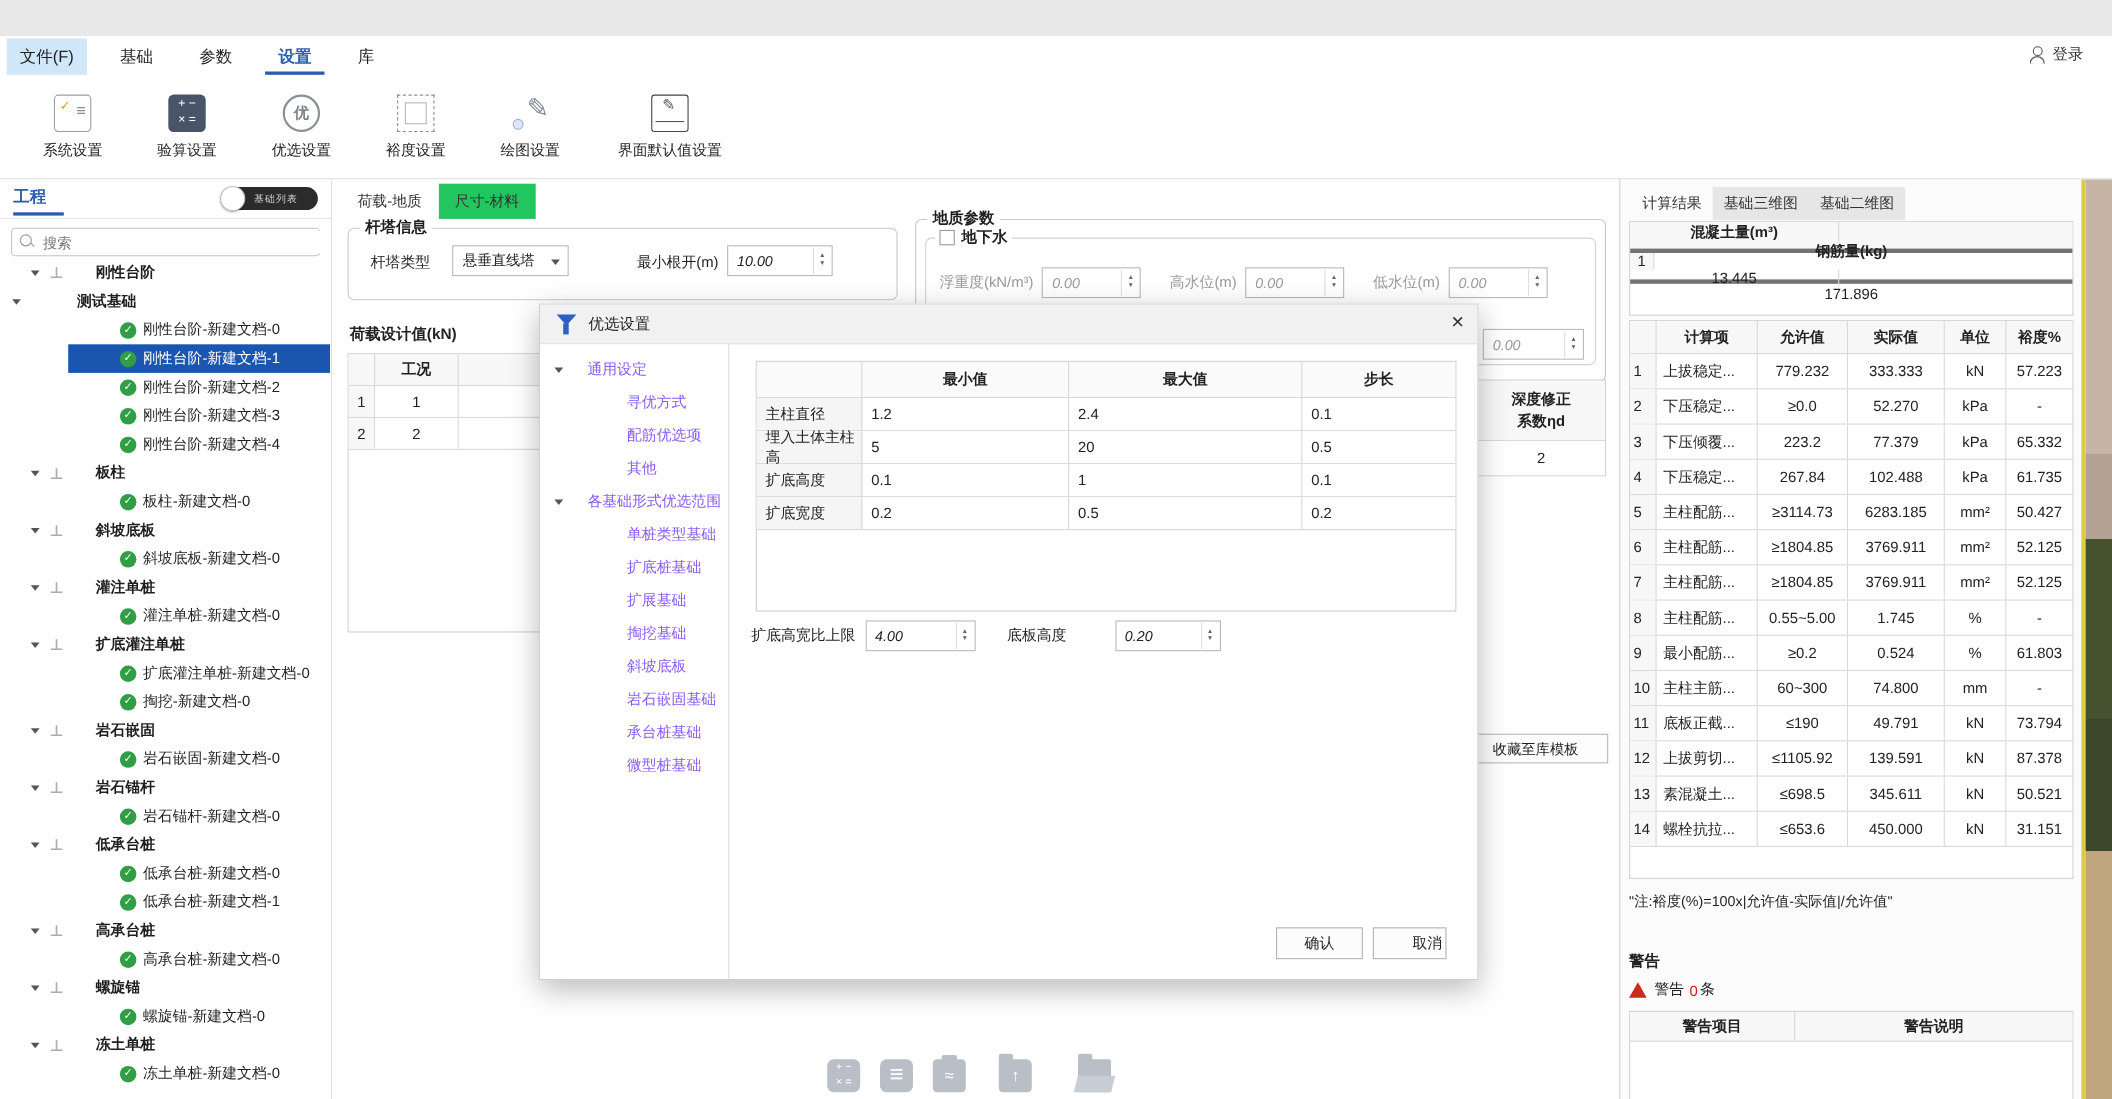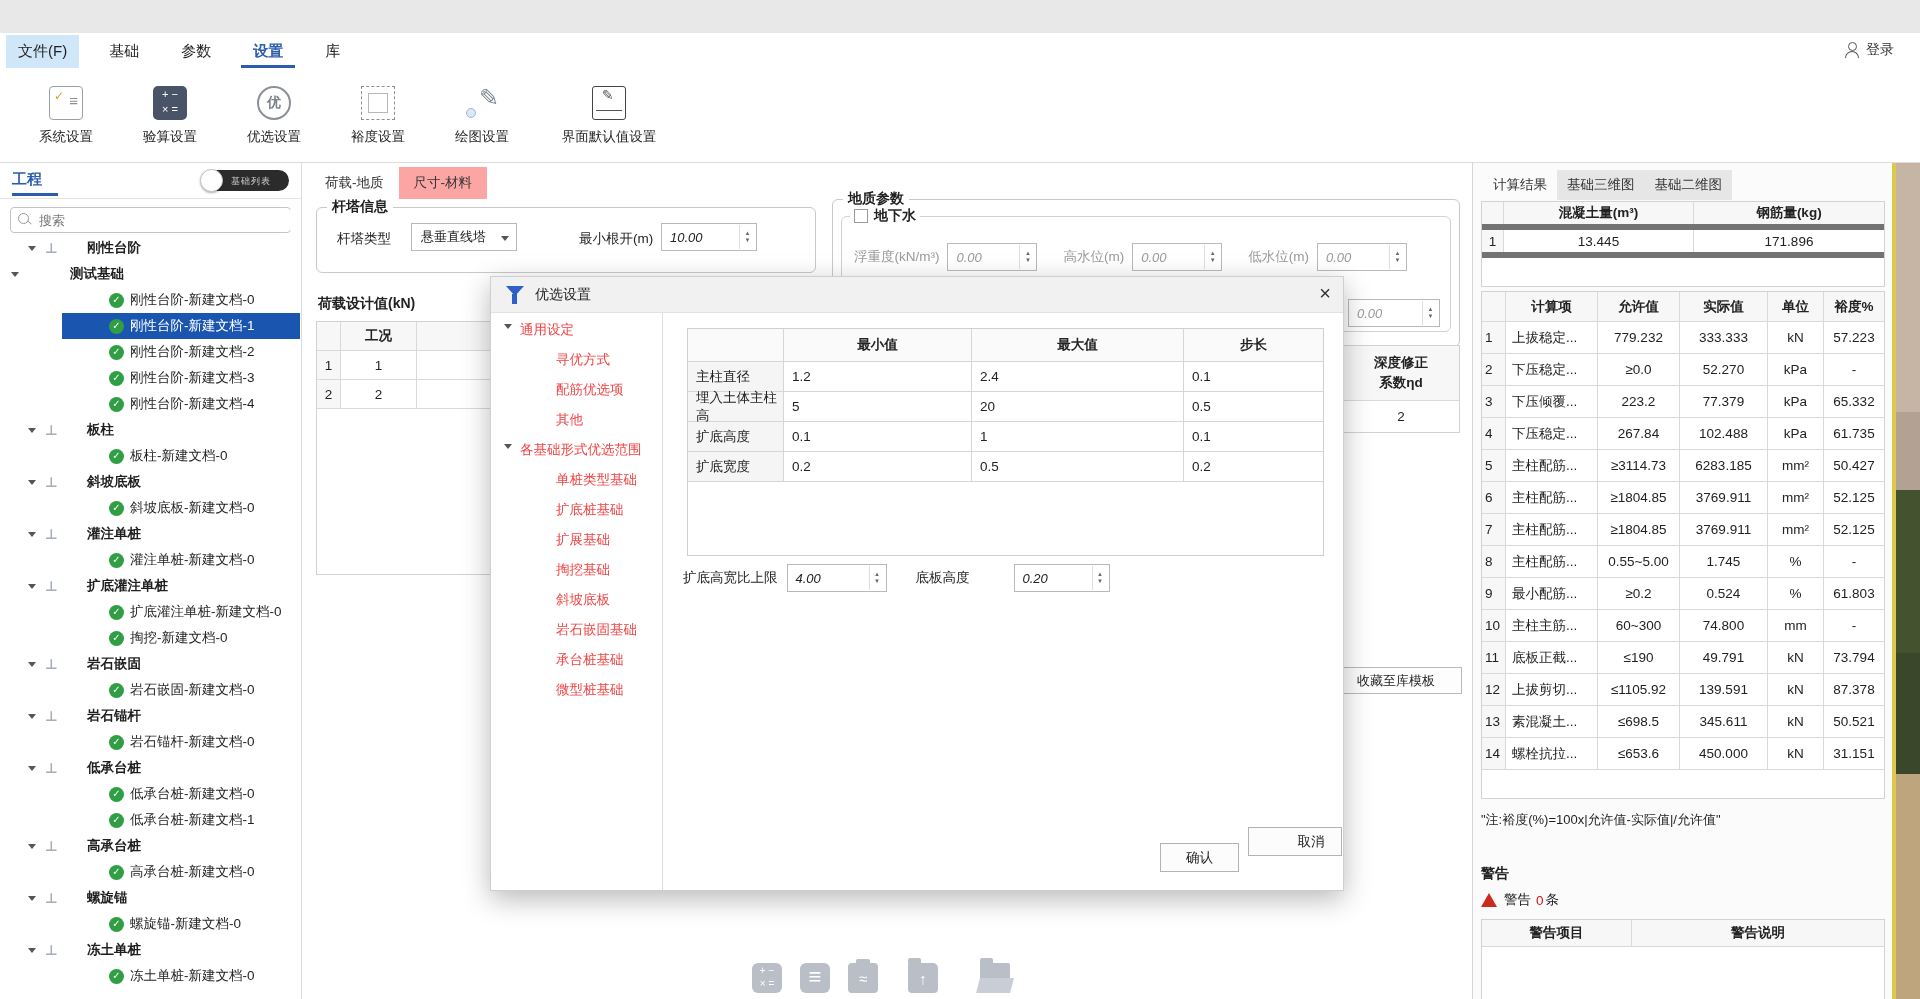--- a/index.html
+++ b/index.html
@@ -70,7 +70,7 @@
   .center { position:absolute; left:302px; top:130px; width:1170px; height:860px; background:#fff; }
   .ctabs { position:absolute; left:8px; top:4px; display:flex; }
   .ctab { padding:7px 15px; font-size:13.5px; color:#333; cursor:pointer; }
-  .ctab.inactive { background:#fca5a5; }
+  .ctab.inactive { background:#22c55e; }
   .group { position:absolute; border:1px solid #c9c9c9; border-radius:6px; background:#fff; }
   .gtitle { position:absolute; top:-10px; left:10px; background:#fff; padding:0 5px; font-size:14px; font-weight:bold; color:#1f1f1f; }
   .tower { left:14px; top:44px; width:500px; height:66px; }

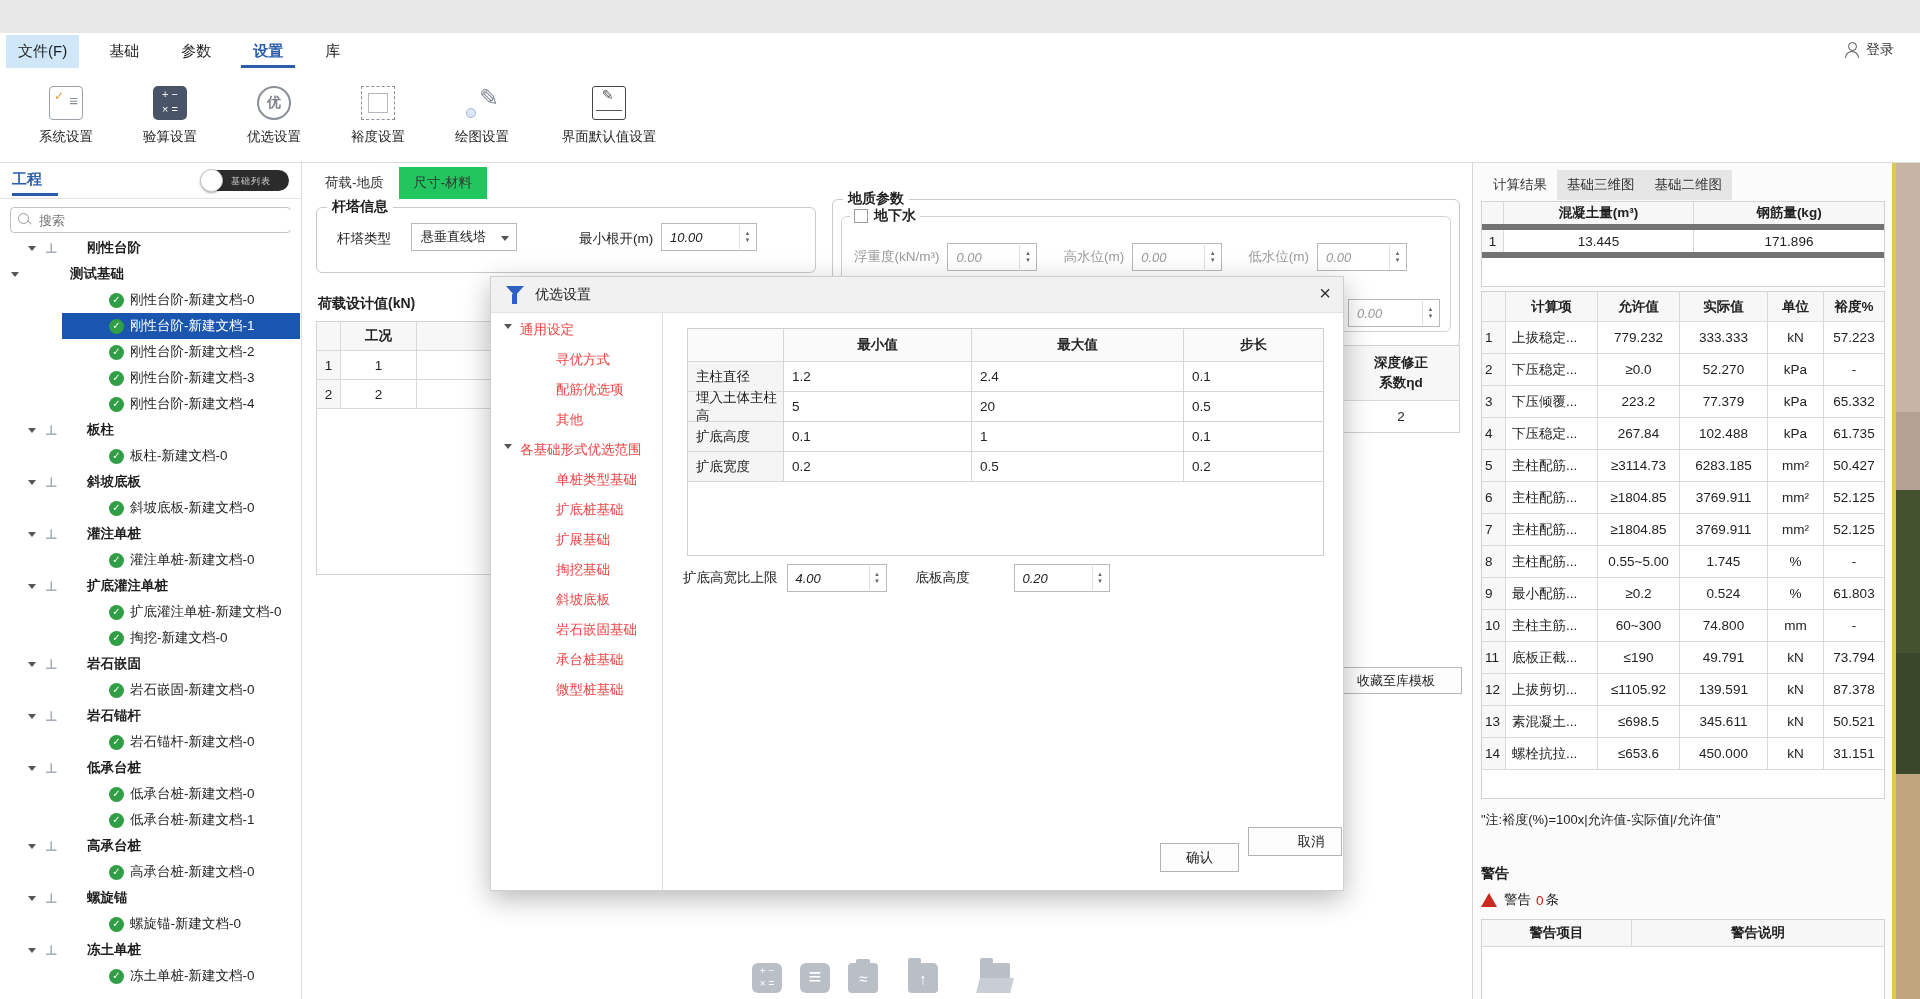--- a/index.html
+++ b/index.html
@@ -164,7 +164,7 @@
   .rtab.inactive { background:#e6e6e6; }
   .rtable { position:absolute; border:1px solid #d2d2d2; background:#fff; font-size:13.5px; }
   .sumt { left:8px; top:38px; width:404px; height:86px; }
-  .sum-head, .sum-row { display:flex; height:28px; border-bottom:6px solid #737373; }
+  .sum-head, .sum-row { display:flex; height:28px; border-bottom:4px solid #737373;flex-direction:column; }
   .sum-head { background:#f7f7f7; font-weight:bold; }
   .sc0 { width:22px; background:#f7f7f7; border-right:1px solid #d9d9d9; display:flex; align-items:center; justify-content:center; }
   .sc1 { width:190px; border-right:1px solid #d9d9d9; display:flex; align-items:center; justify-content:center; }

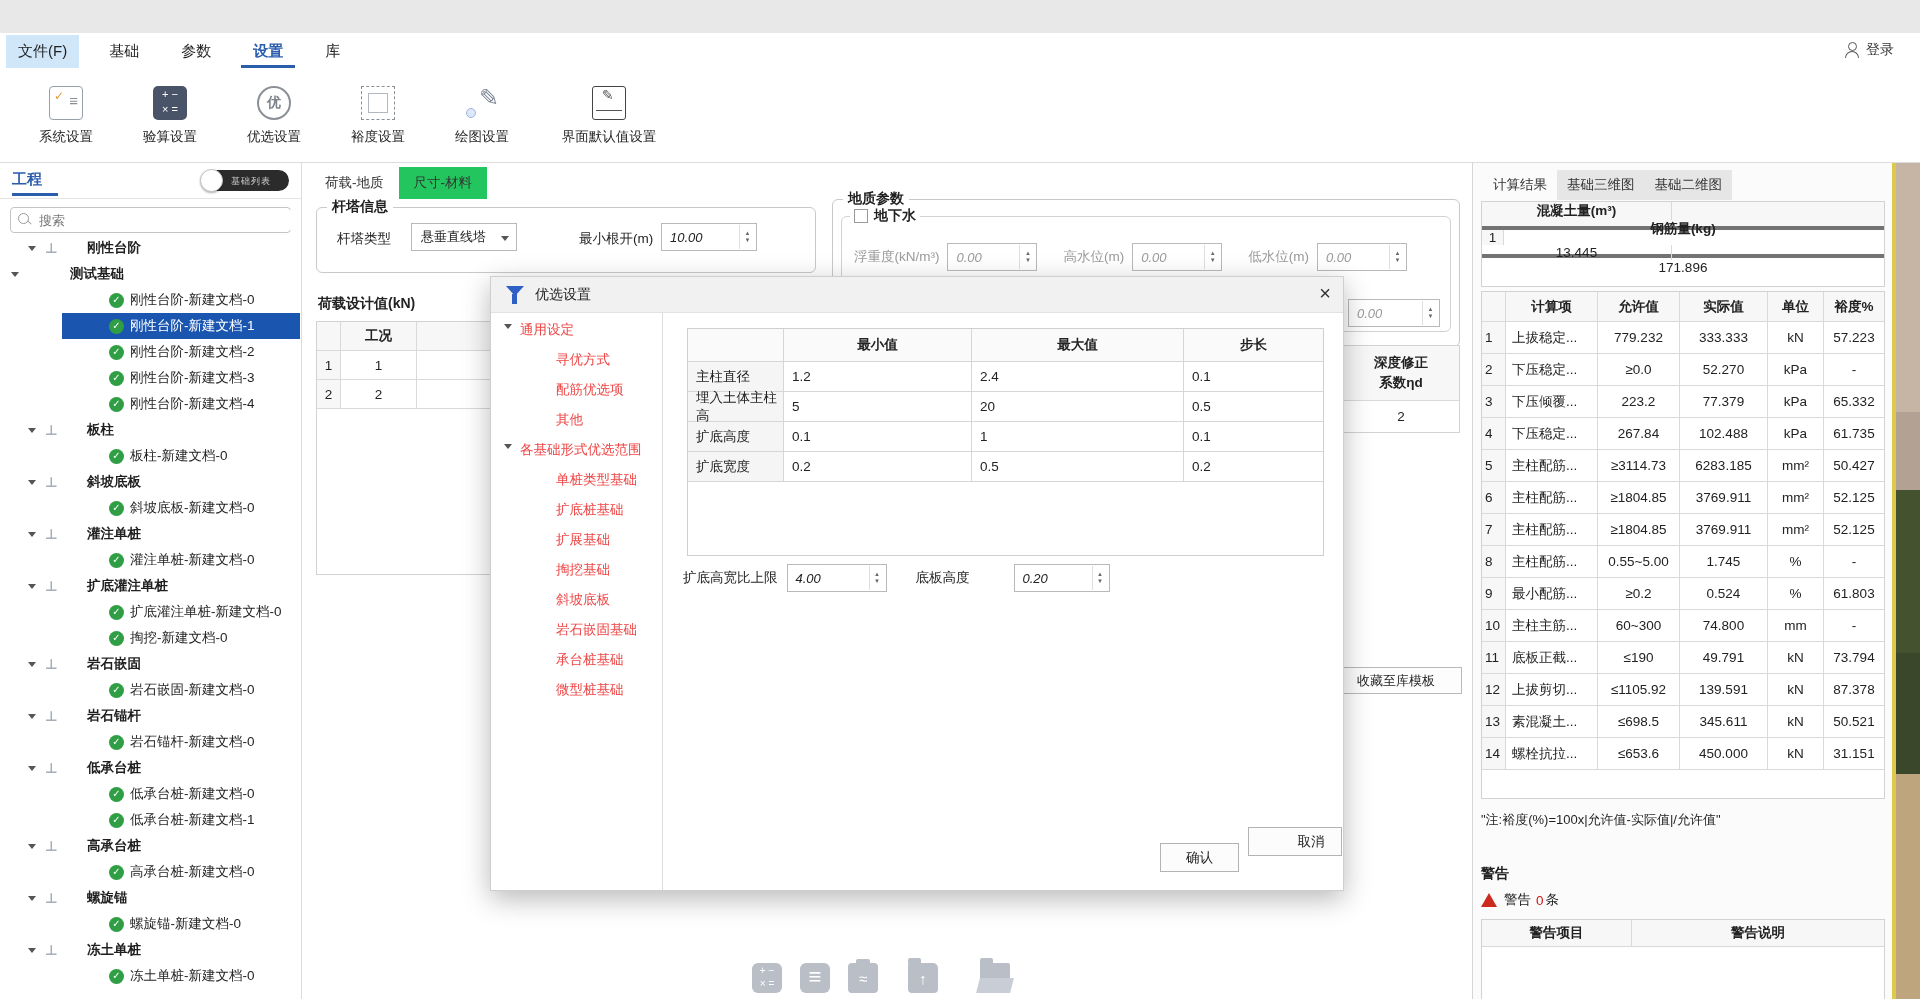--- a/index.html
+++ b/index.html
@@ -134,7 +134,7 @@
   .funnel::after { content:""; position:absolute; left:7px; top:9px; width:5px; height:10px; background:#2e5fc4; }
   .dlg-close { position:absolute; right:12px; top:5px; font-size:20px; color:#333; cursor:pointer; }
   .dlg-tree { position:absolute; left:0; top:36px; bottom:0; width:172px; border-right:1px solid #ddd; padding-top:8px; background:#fff; }
-  .dtrow { height:30px; display:flex; align-items:flex-start; gap:7px; font-size:13.5px; color:#ef4444; cursor:pointer; }
+  .dtrow { height:30px; display:flex; align-items:center; gap:21px; font-size:13.5px; color:#8b5cf6; cursor:pointer; }
   .dtrow.l0 { padding-left:12px; }
   .dtrow.l1 { padding-left:48px; }
   .dlg-table { position:absolute; left:196px; top:51px; width:637px; height:228px; border:1px solid #cfcfcf; font-size:13.5px; }

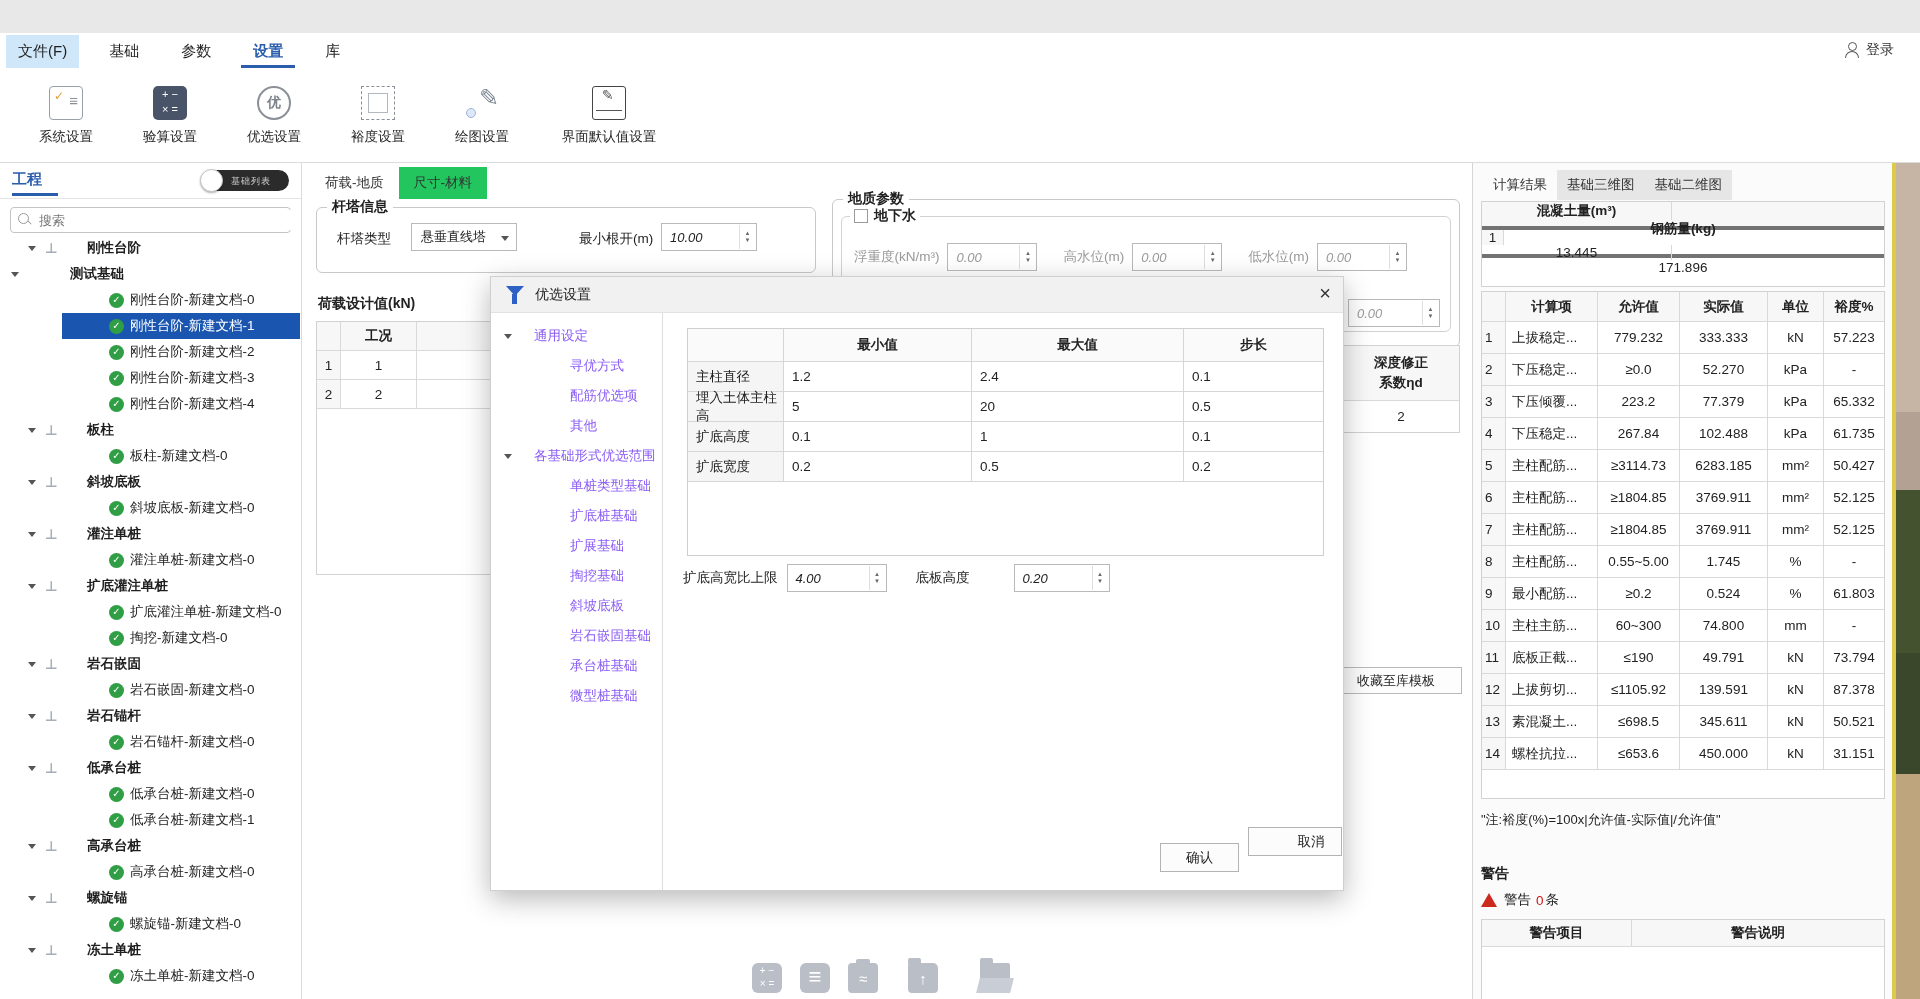--- a/index.html
+++ b/index.html
@@ -155,7 +155,7 @@
   .spg:last-child .slab { margin-left:14px; margin-right:44px; }
   .dlg-btn { position:absolute; height:29px; border:1px solid #b3b3b3; background:#fcfcfc; font-size:13.5px; font-family:inherit; color:#1f1f1f; cursor:pointer; }
   .btn-ok { left:669px; top:566px; width:79px; }
-  .btn-cancel { left:757px; top:550px; width:94px;padding-left:32px; }
+  .btn-cancel { left:757px; top:566px; width:67px;padding-left:32px; }
 
   
   .rightpanel { position:absolute; left:1472px; top:130px; width:420px; height:860px; background:#fbfbfb; border-left:1px solid #d5d5d5; }

